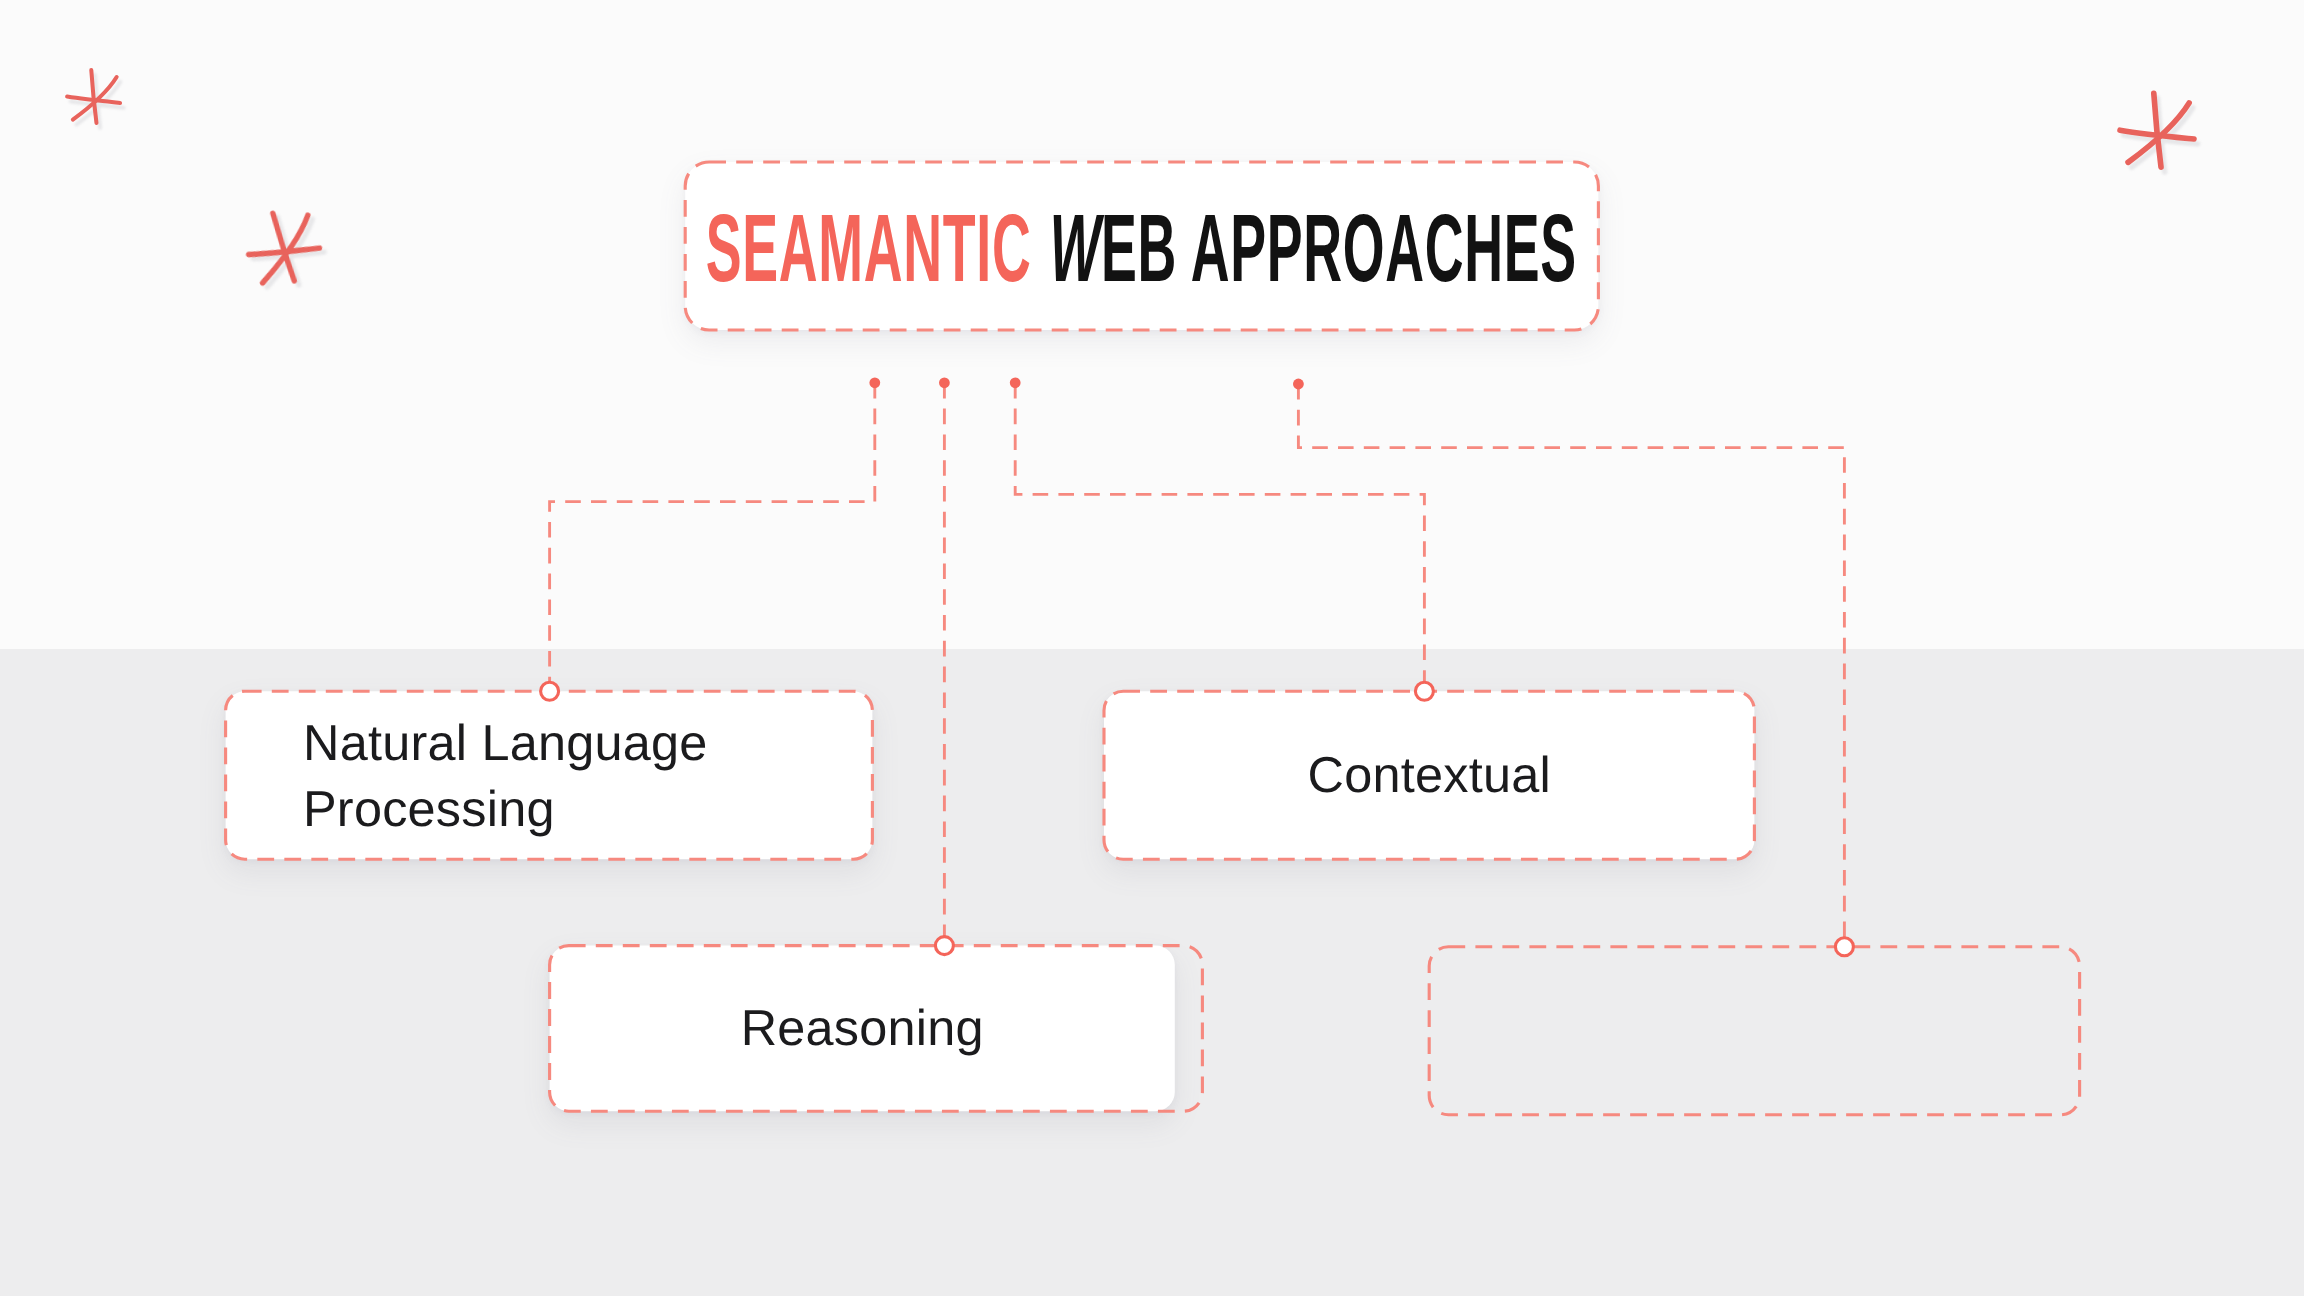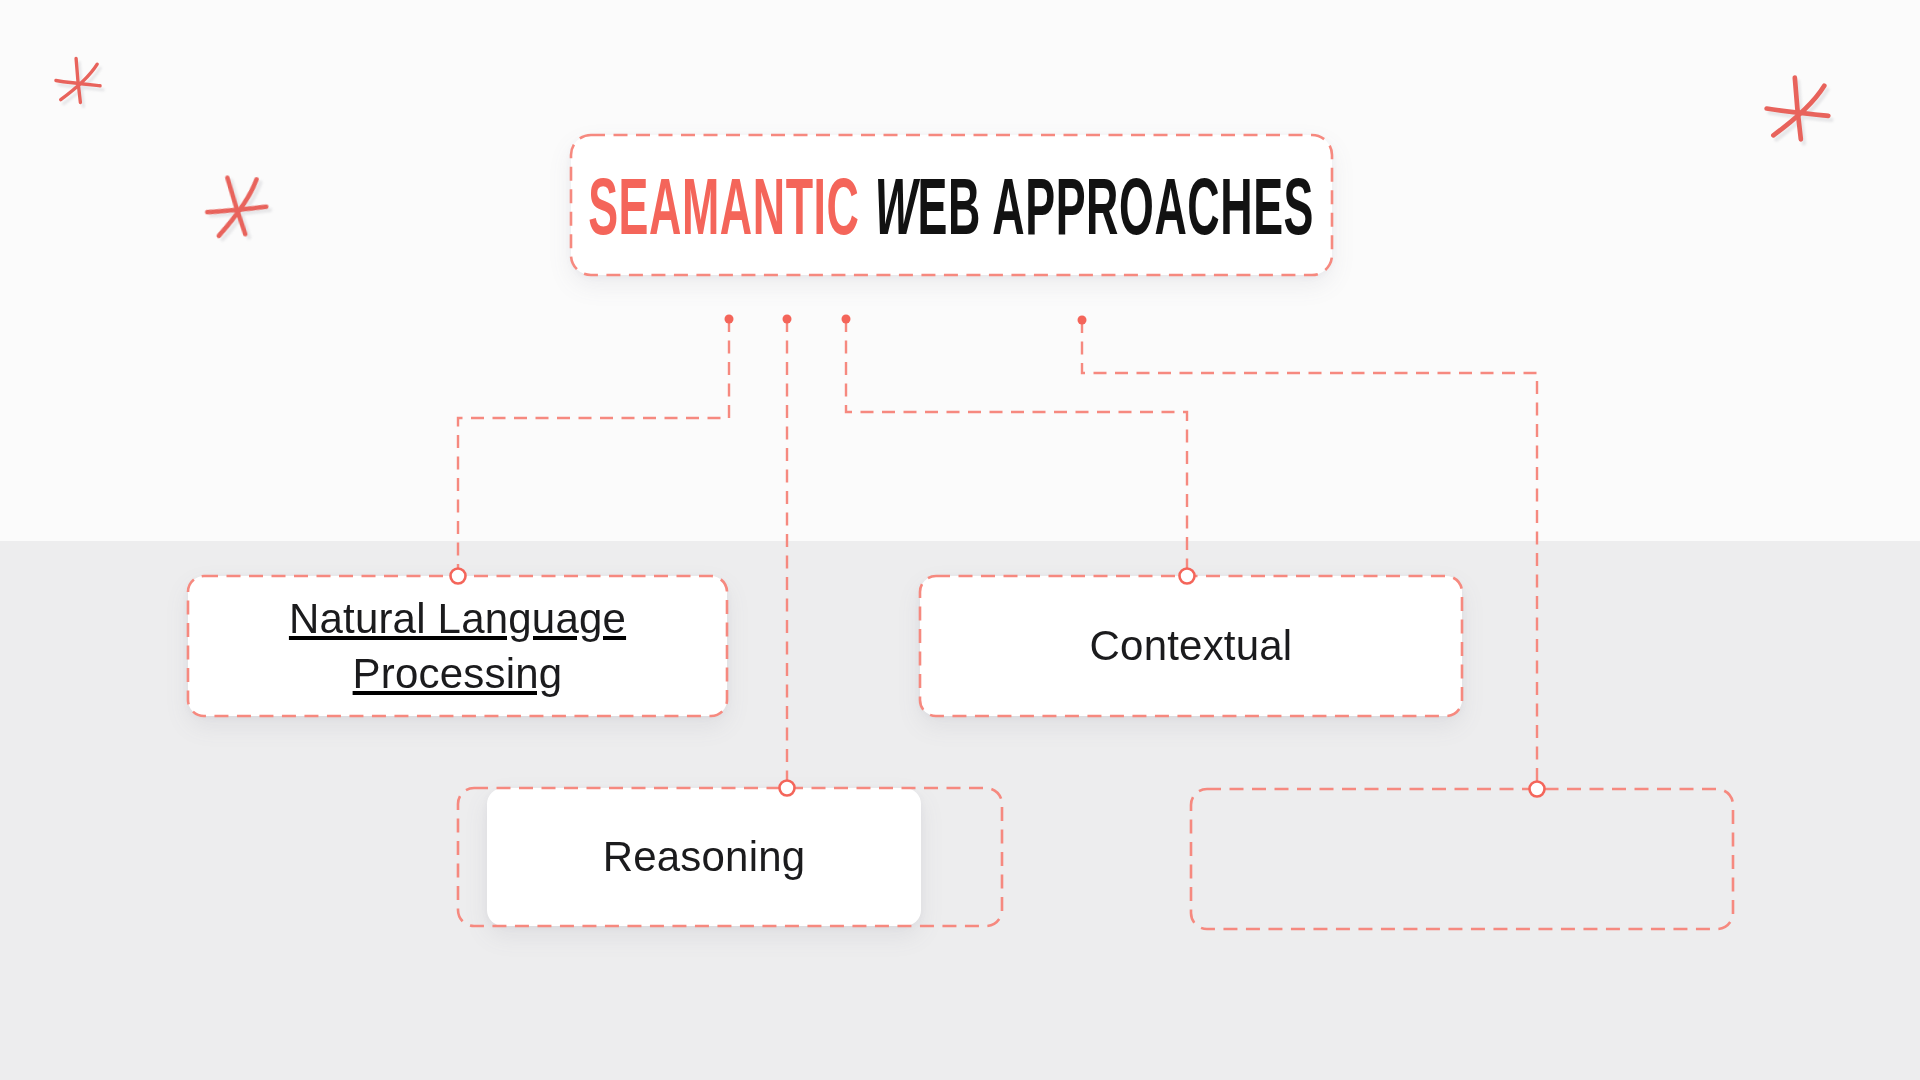--- a/index.html
+++ b/index.html
@@ -23,7 +23,6 @@
     display: flex;
     align-items: center;
     justify-content: center;
-    text-align: center;
   }
   .title-box { left: 571px; top: 135px; width: 761px; height: 140px; border-radius: 20px; }
   .node      { border-radius: 16px; }

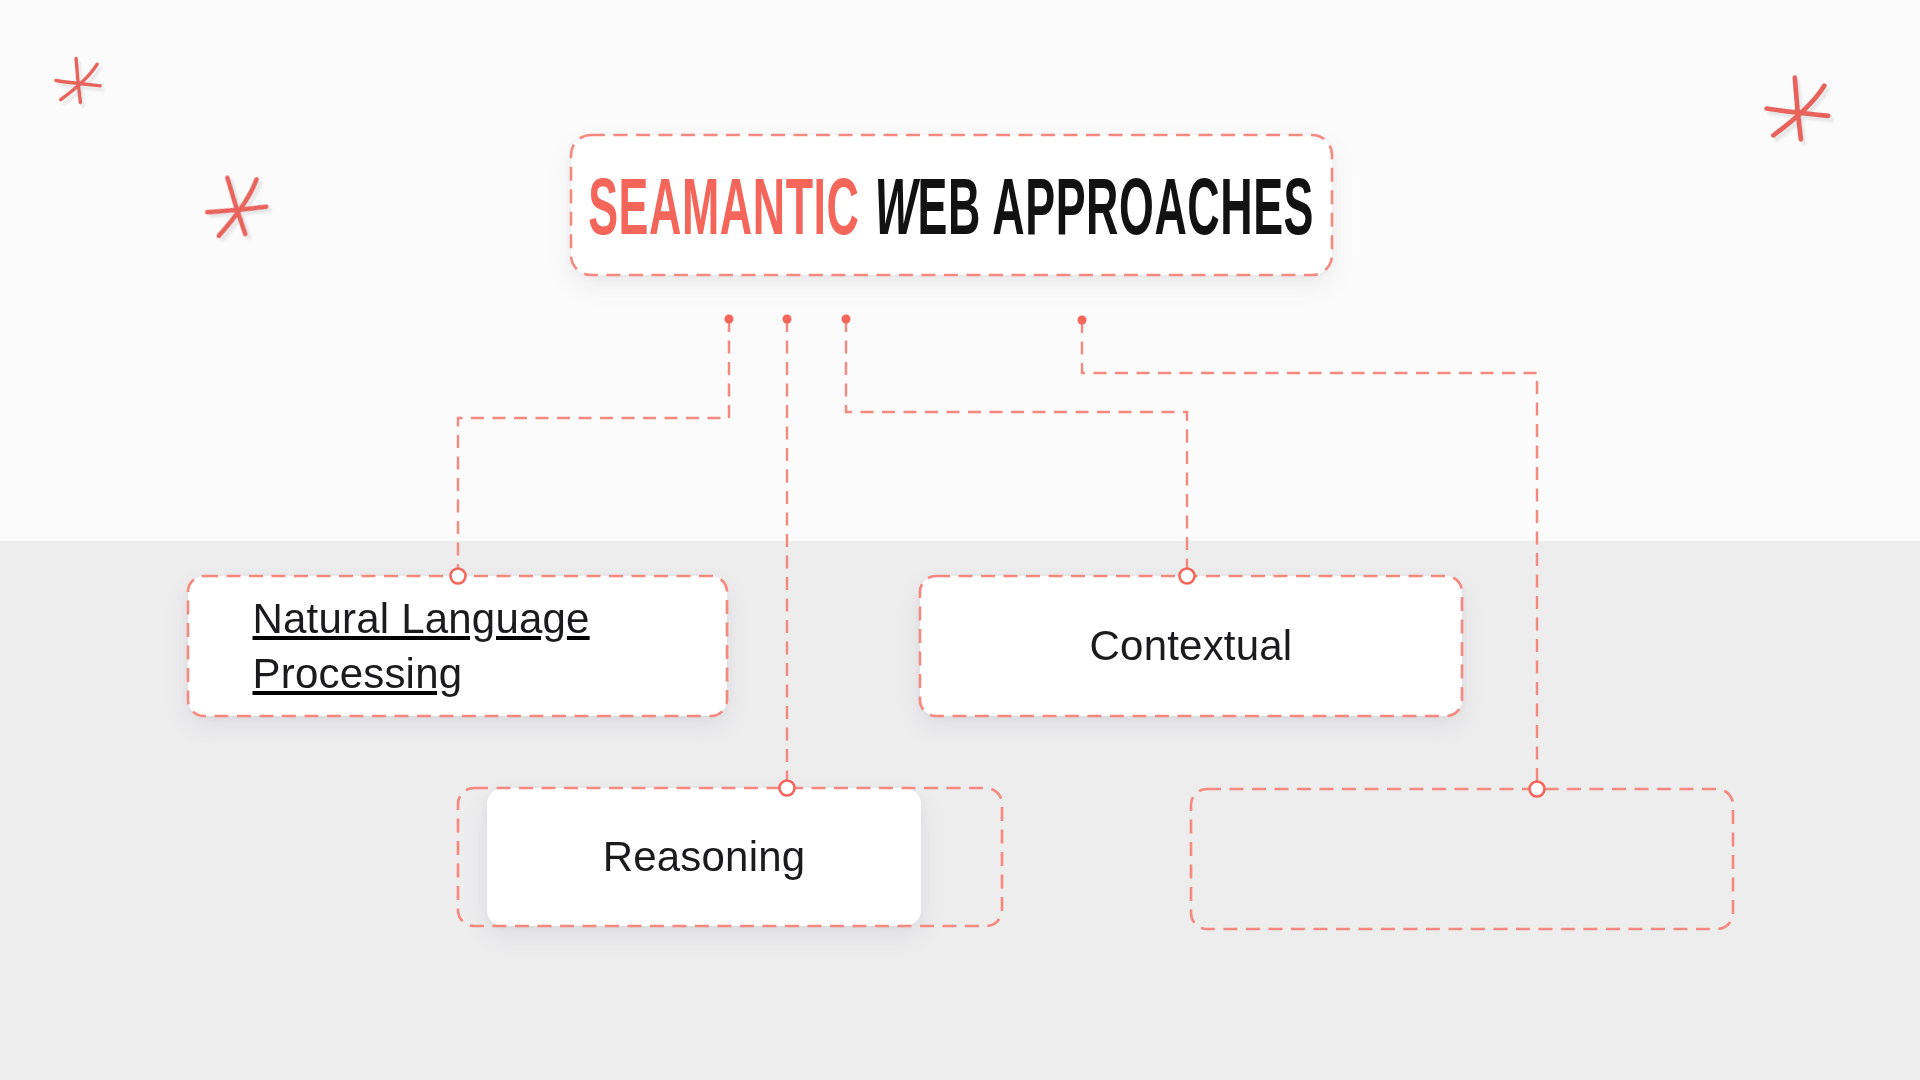--- a/index.html
+++ b/index.html
@@ -26,7 +26,7 @@
   }
   .title-box { left: 571px; top: 135px; width: 761px; height: 140px; border-radius: 20px; }
   .node      { border-radius: 16px; }
-  .node-nlp  { left: 188px;  top: 576px; width: 539px; height: 140px; text-decoration: underline; }
+  .node-nlp  { left: 188px;  top: 576px; width: 539px; height: 140px; }
   .node-ctx  { left: 920px;  top: 576px; width: 542px; height: 140px; }
   .node-rsn  { left: 458px;  top: 788px; width: 434px; height: 138px; margin-left: 29px; }
   .node-ont  { left: 1191px; top: 789px; width: 542px; height: 140px; }

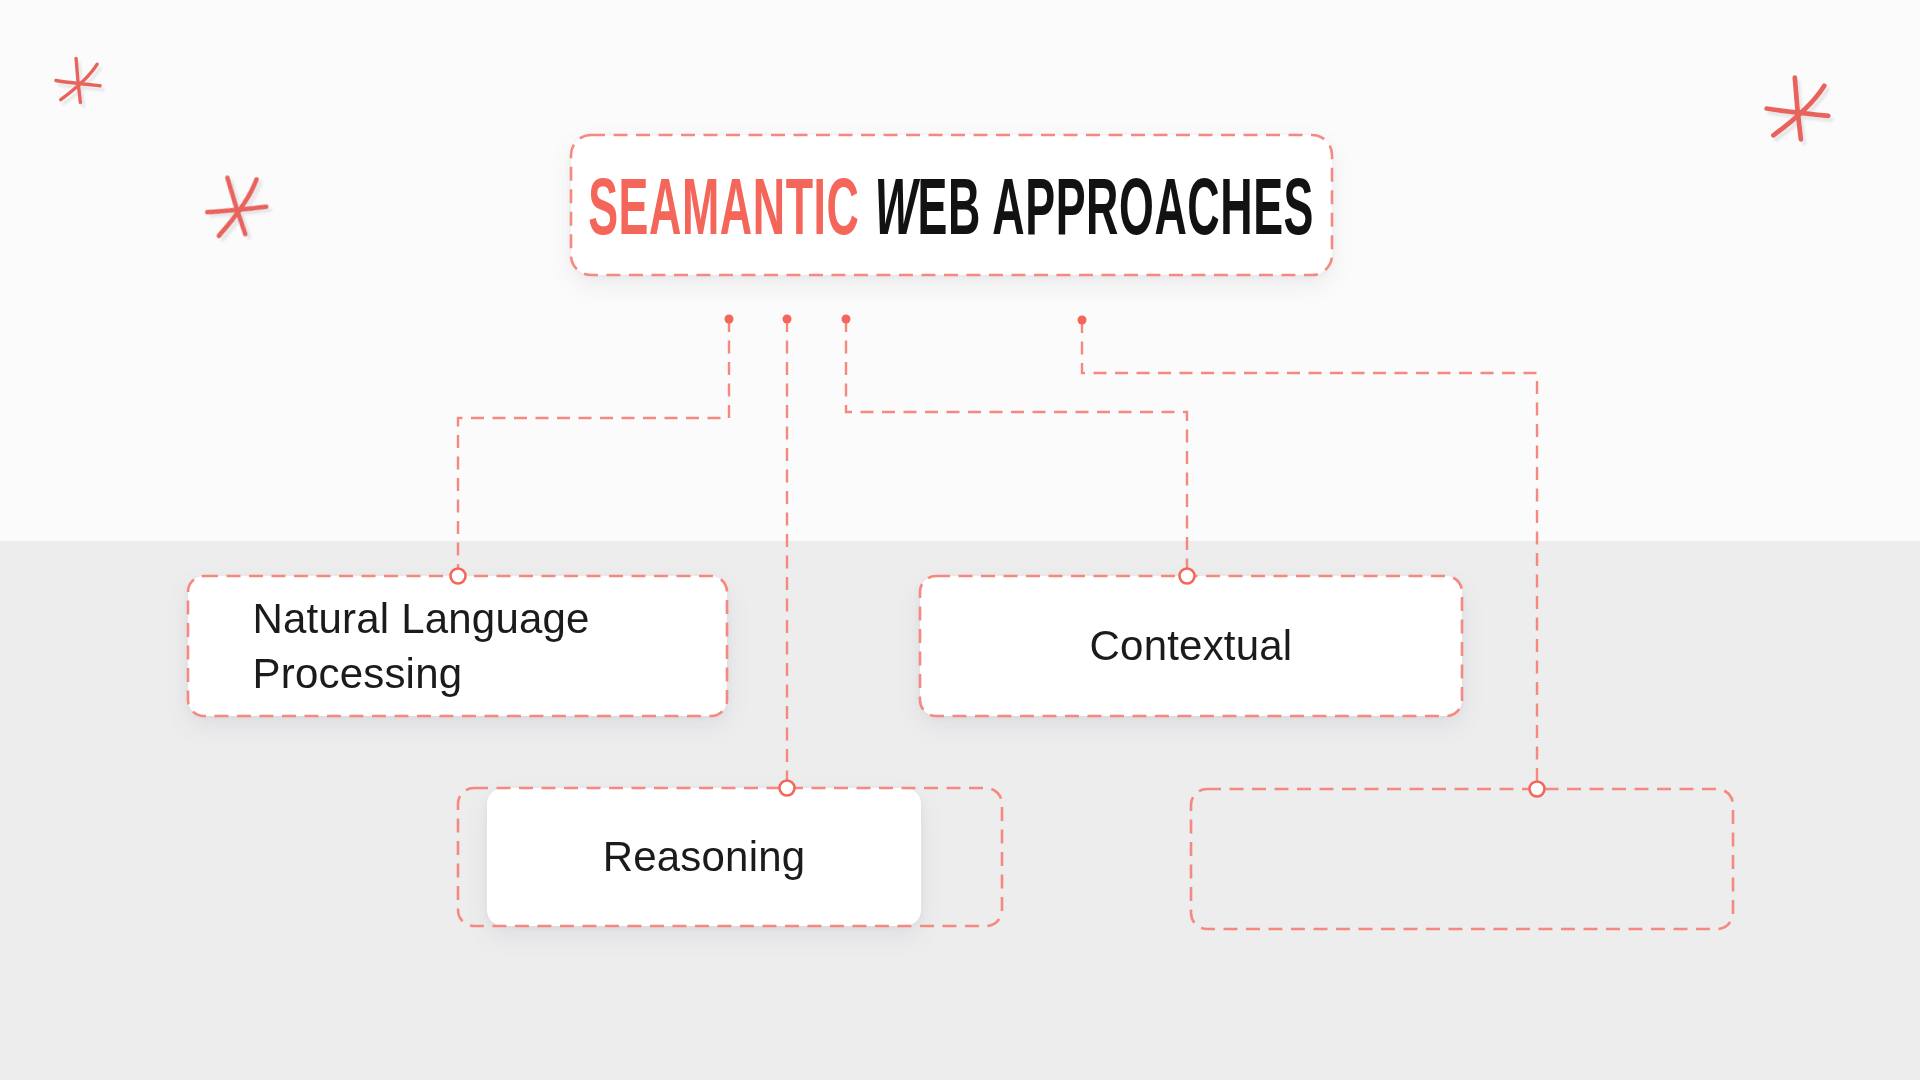--- a/index.html
+++ b/index.html
@@ -28,7 +28,7 @@
   .node      { border-radius: 16px; }
   .node-nlp  { left: 188px;  top: 576px; width: 539px; height: 140px; }
   .node-ctx  { left: 920px;  top: 576px; width: 542px; height: 140px; }
-  .node-rsn  { left: 458px;  top: 788px; width: 434px; height: 138px; margin-left: 29px; }
+  .node-rsn  { left: 458px;  top: 788px; width: 521px; height: 138px; }
   .node-ont  { left: 1191px; top: 789px; width: 542px; height: 140px; }
 
   .node .label {

